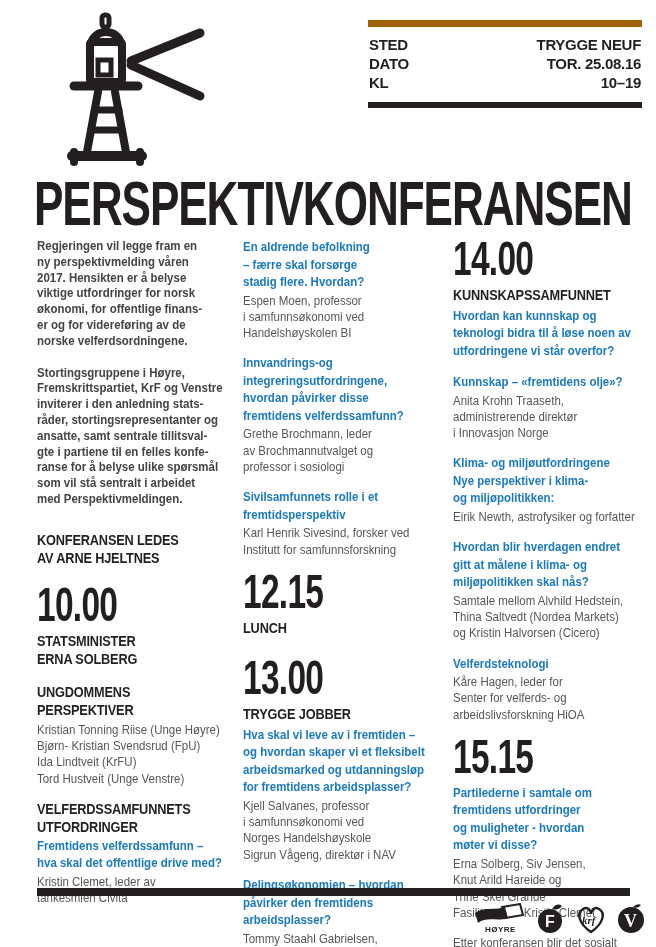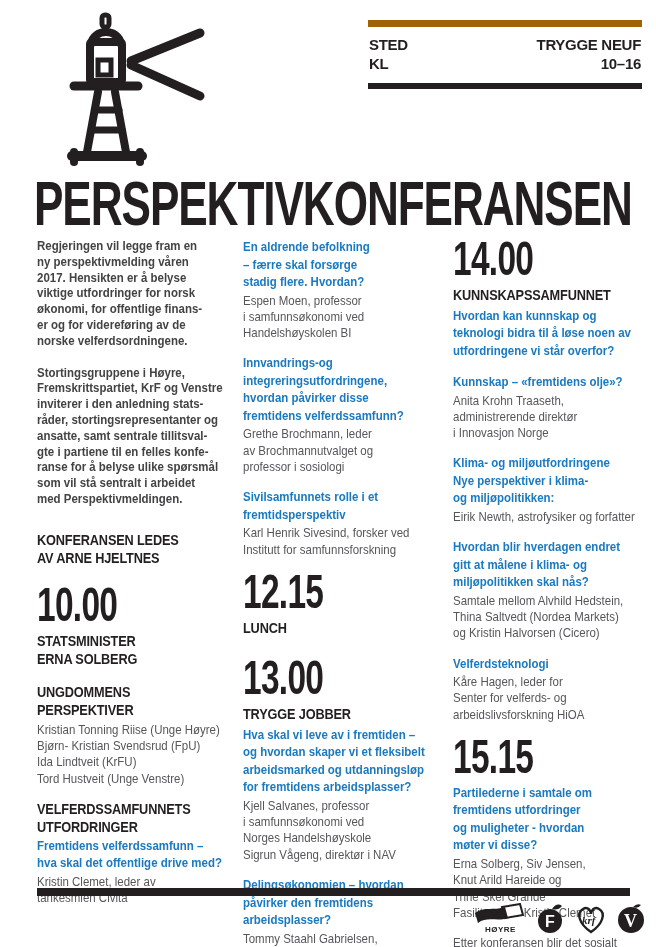--- a/index.html
+++ b/index.html
@@ -73,6 +73,10 @@
     <div class="row">
       <span>STED</span>
       <span>TRYGGE NEUF</span>
+    </div>
+    <div class="row">
+      <span>DATO</span>
+      <span>TOR. 25.08.16</span>
     </div>
     <div class="row">
       <span>KL</span>

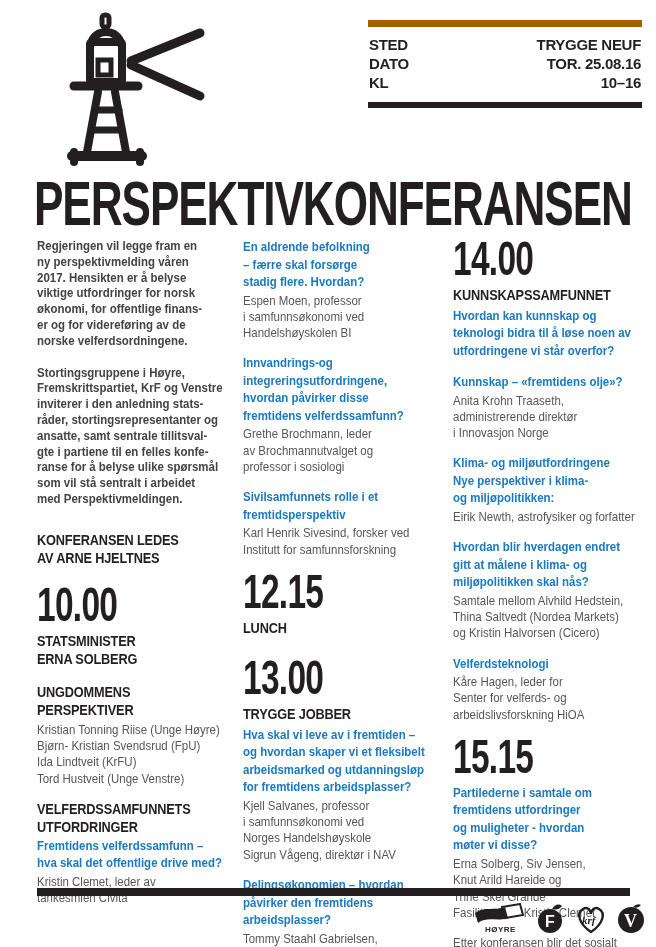--- a/index.html
+++ b/index.html
@@ -80,7 +80,7 @@
     </div>
     <div class="row">
       <span>KL</span>
-      <span>10–16</span>
+      <span>10–19</span>
     </div>
   </div>
 

